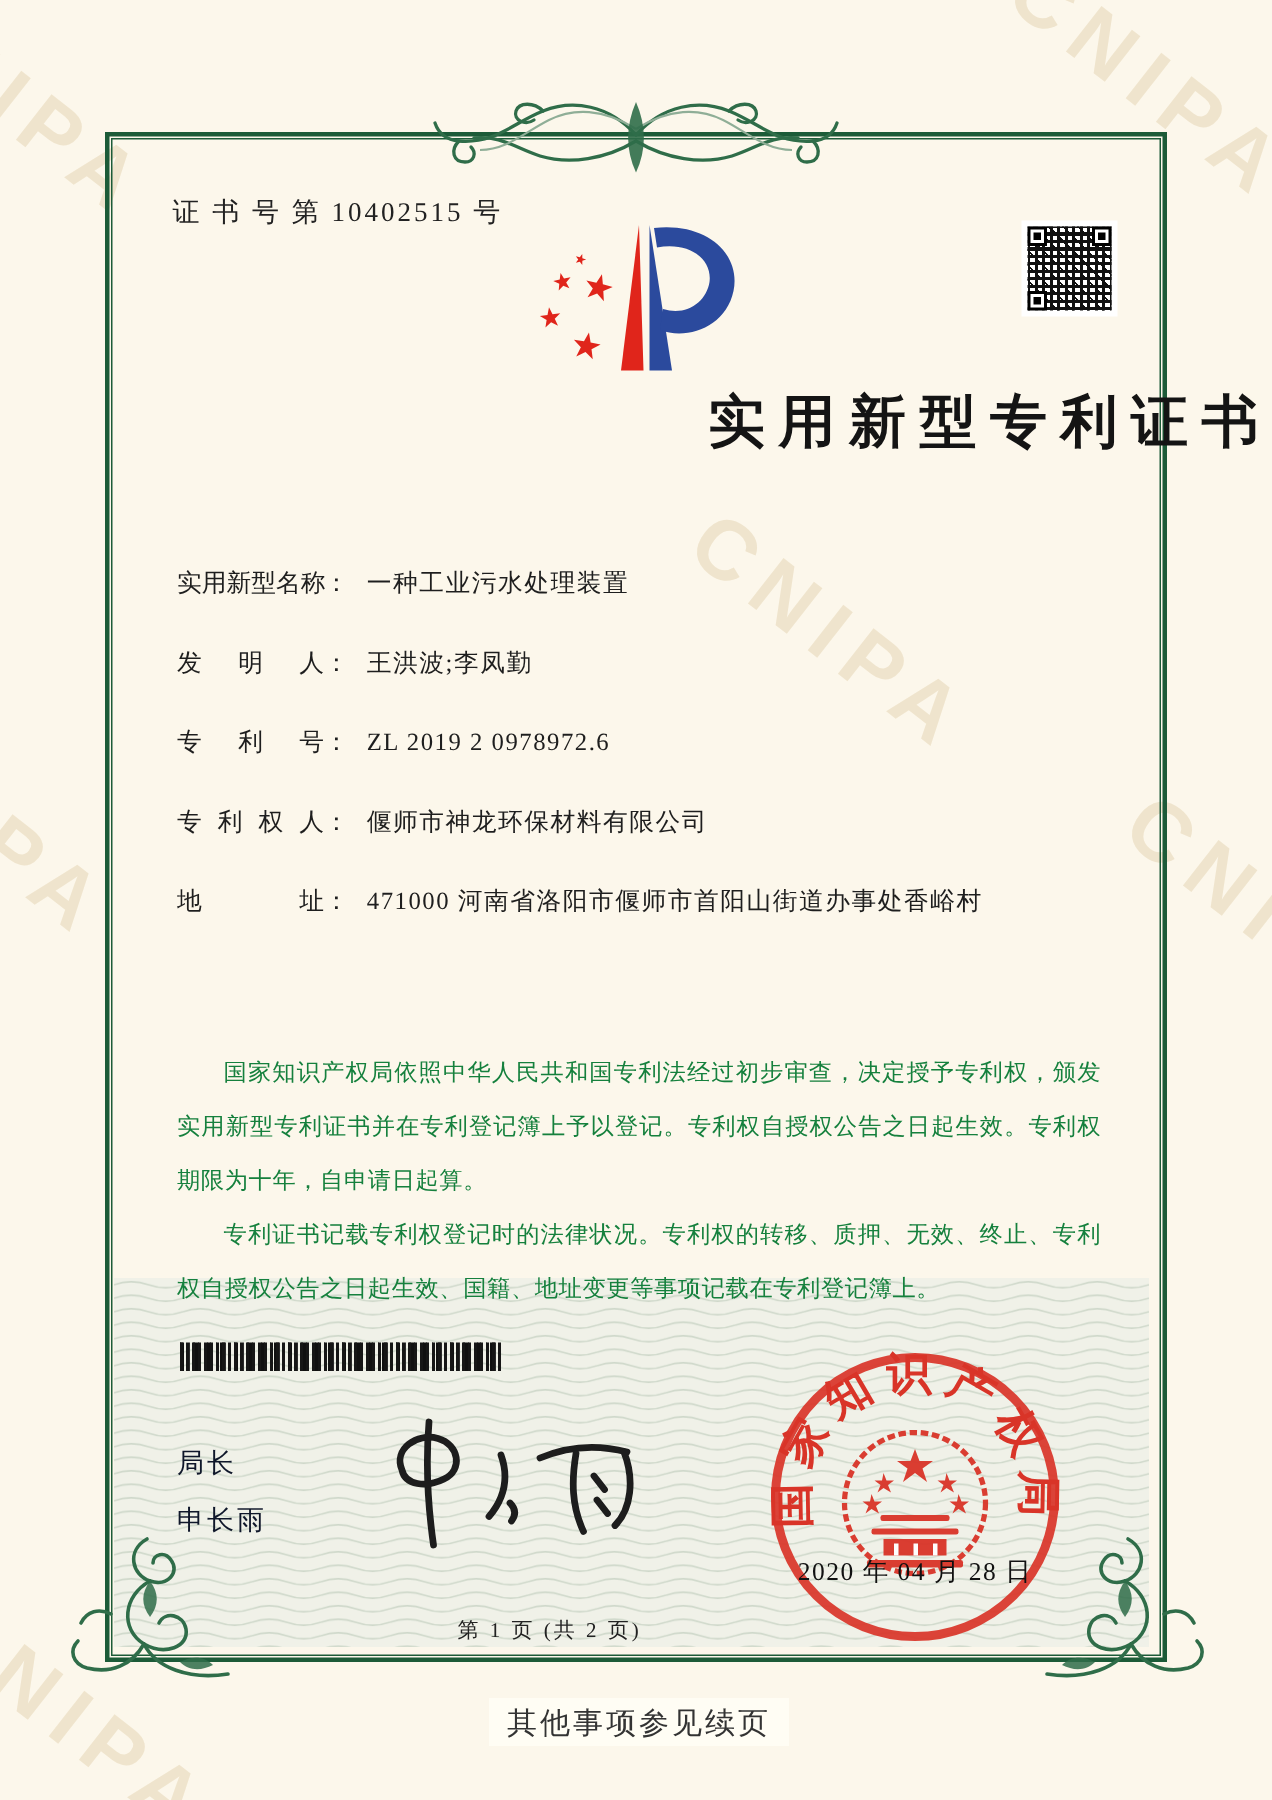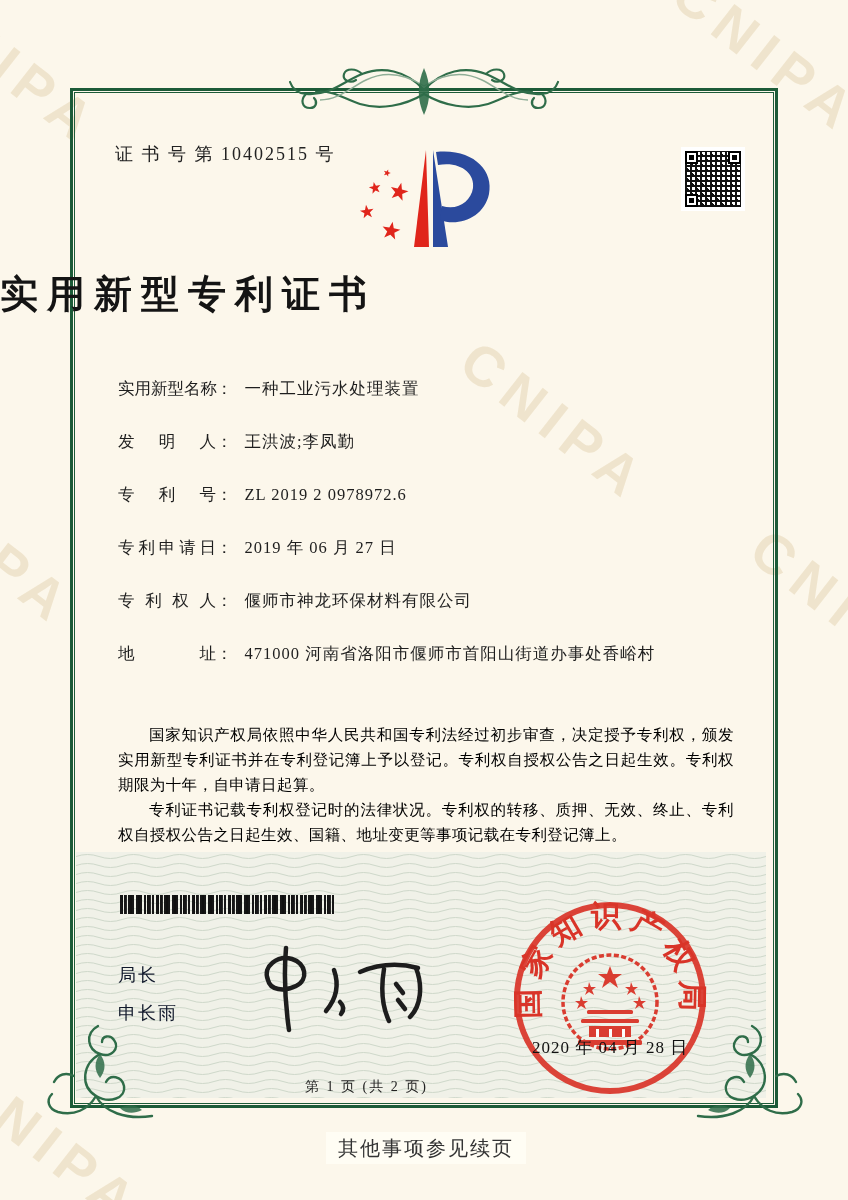--- a/index.html
+++ b/index.html
@@ -29,7 +29,7 @@
 
   .content { position:absolute; inset:0; z-index:2; }
 
-  .cert-no { position:absolute; left:115px; top:142px; font-size:18px; letter-spacing:2px; color:#222; }
+  .cert-no { position:absolute; left:115px; top:129px; font-size:18px; letter-spacing:2px; color:#222; }
 
   .logo { position:absolute; left:352px; top:140px; }
   .qr { position:absolute; left:681px; top:147px; width:56px; height:56px; background:#fff; padding:4px; }

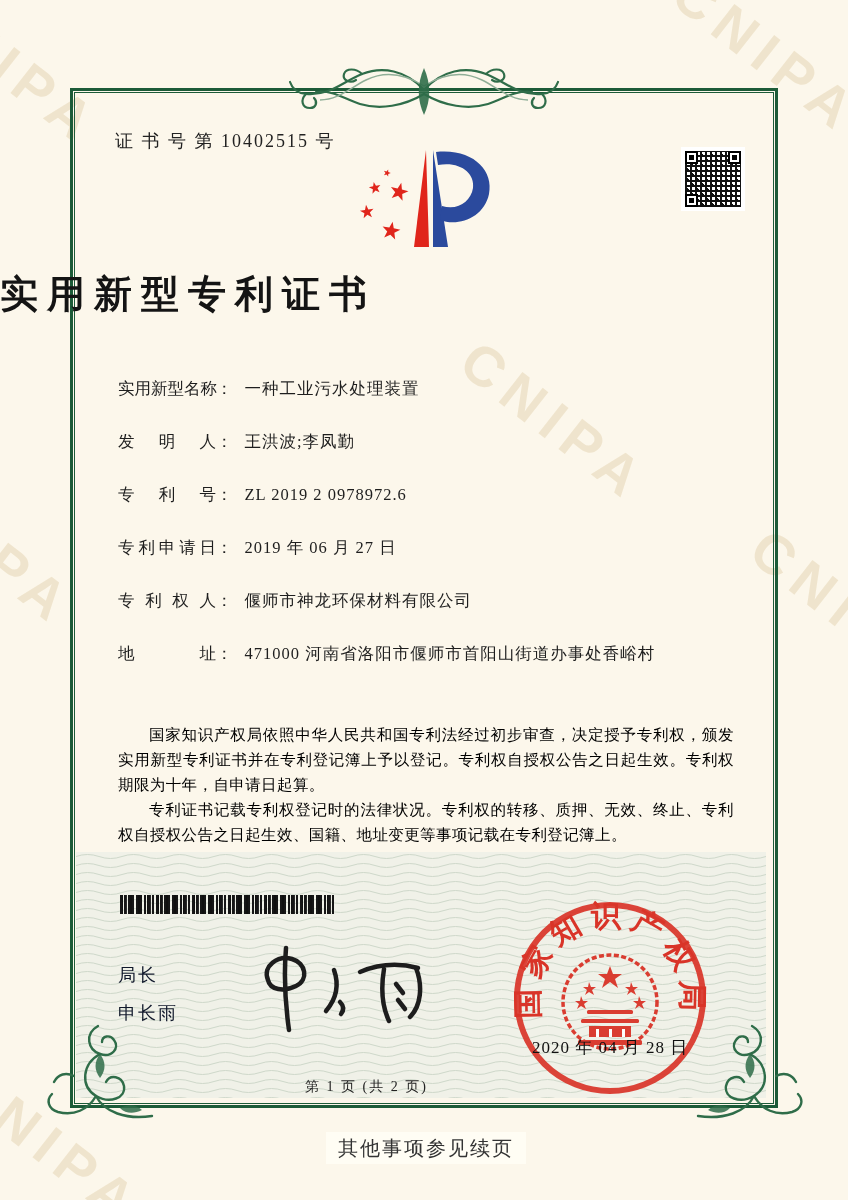--- a/index.html
+++ b/index.html
@@ -43,7 +43,7 @@
   .qr-finder::after { content:""; position:absolute; inset:2px; background:#000; }
   .qr-f1{ left:0; top:0; } .qr-f2{ right:0; top:0; } .qr-f3{ left:0; bottom:0; }
 
-  .title { position:absolute; left:0; top:269px; width:848px; text-align:left;
+  .title { position:absolute; left:0; top:256px; width:848px; text-align:right;
            font-size:38px; font-weight:700; letter-spacing:9px; color:#141414; }
 
   .fields { position:absolute; left:118px; top:350px; width:616px; font-size:16.5px; color:#1e1e1e; }

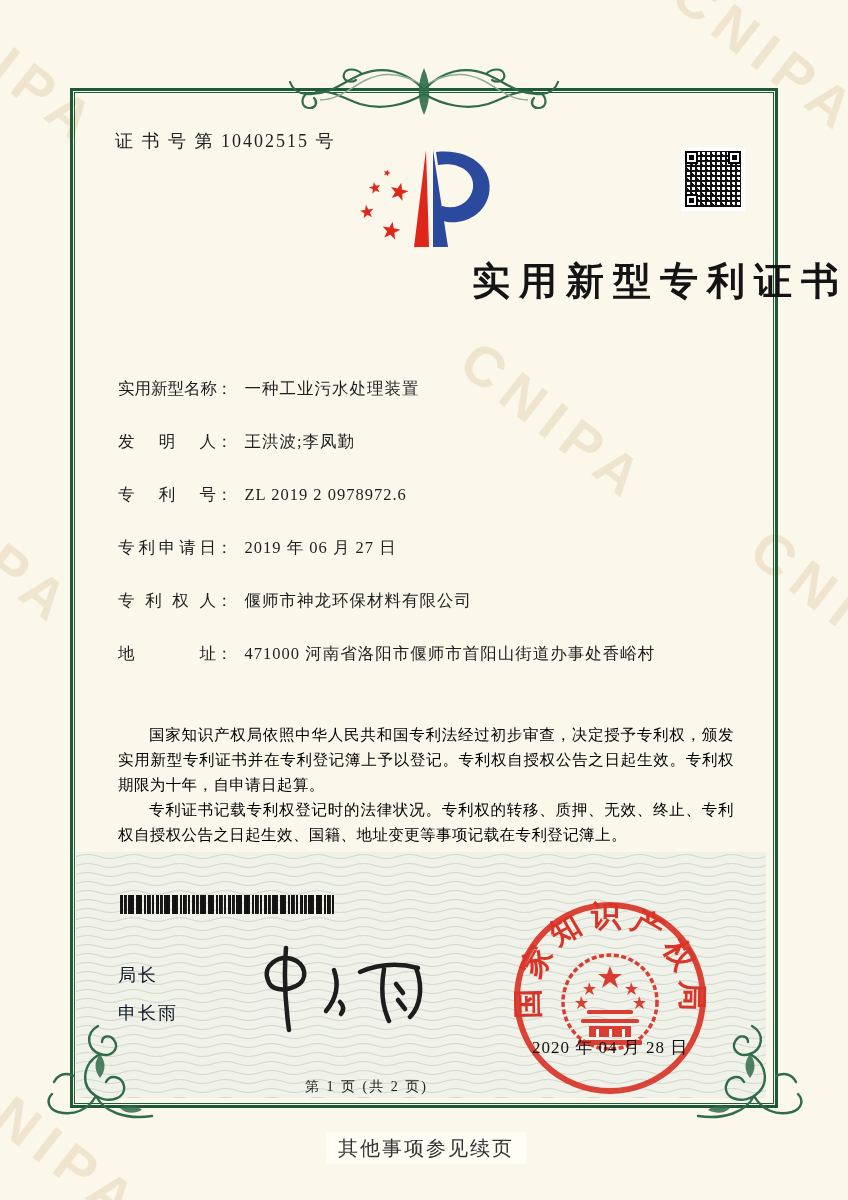--- a/index.html
+++ b/index.html
@@ -191,9 +191,6 @@
       </div>
       <div class="frow">
         <span class="flabel">专利号</span><span class="fcolon">：</span><span class="fvalue">ZL 2019 2 0978972.6</span>
-      </div>
-      <div class="frow">
-        <span class="flabel">专利申请日</span><span class="fcolon">：</span><span class="fvalue">2019 年 06 月 27 日</span>
       </div>
       <div class="frow">
         <span class="flabel">专利权人</span><span class="fcolon">：</span><span class="fvalue">偃师市神龙环保材料有限公司</span>

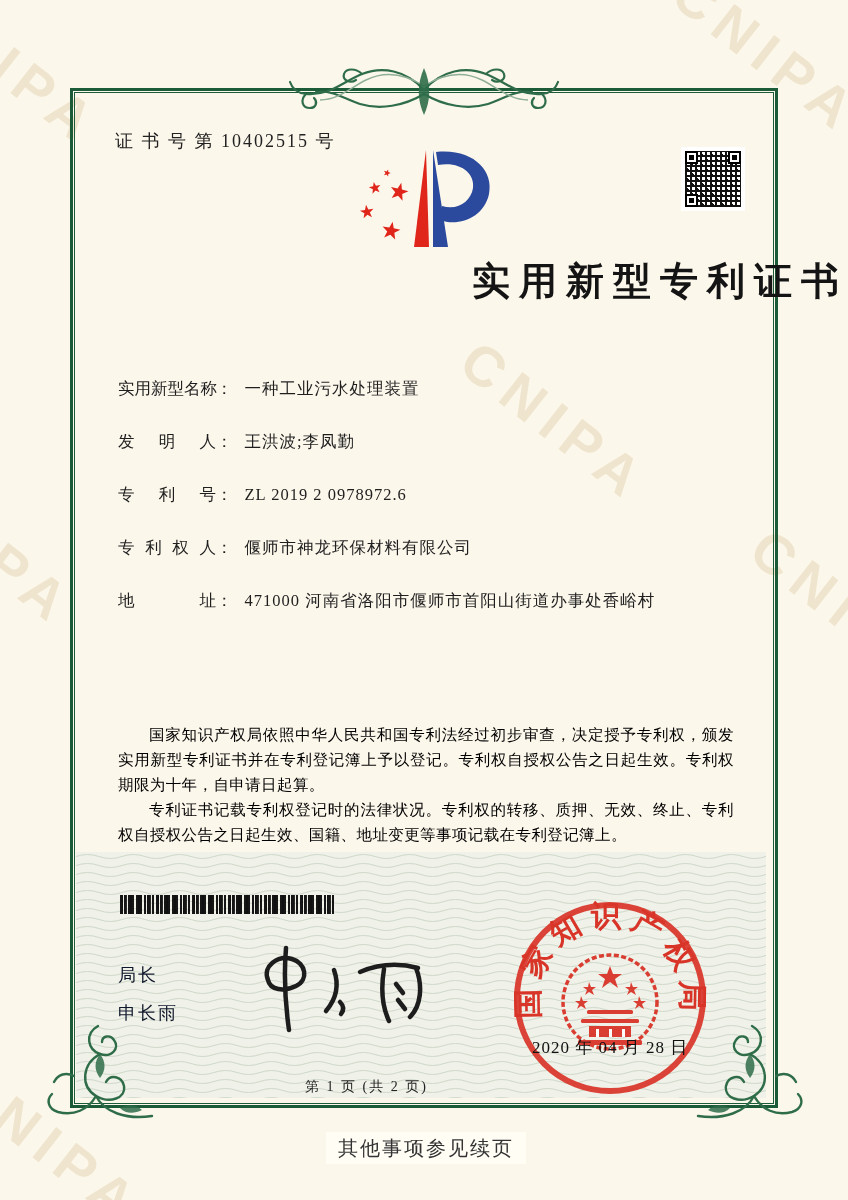--- a/index.html
+++ b/index.html
@@ -54,7 +54,7 @@
   .fsecond { position:absolute; left:334px; top:0; }
 
   .paras { position:absolute; left:118px; top:698px; width:616px; font-size:15.5px;
-           line-height:25px; color:#000000; text-align:justify; letter-spacing:0.4px;margin-top:24px; }
+           line-height:36px; color:#15803d; text-align:justify; letter-spacing:0.4px; }
   .paras p { margin:0; text-indent:2em; }
 
   .barcode { position:absolute; left:120px; top:895px; width:215px; height:19px;

